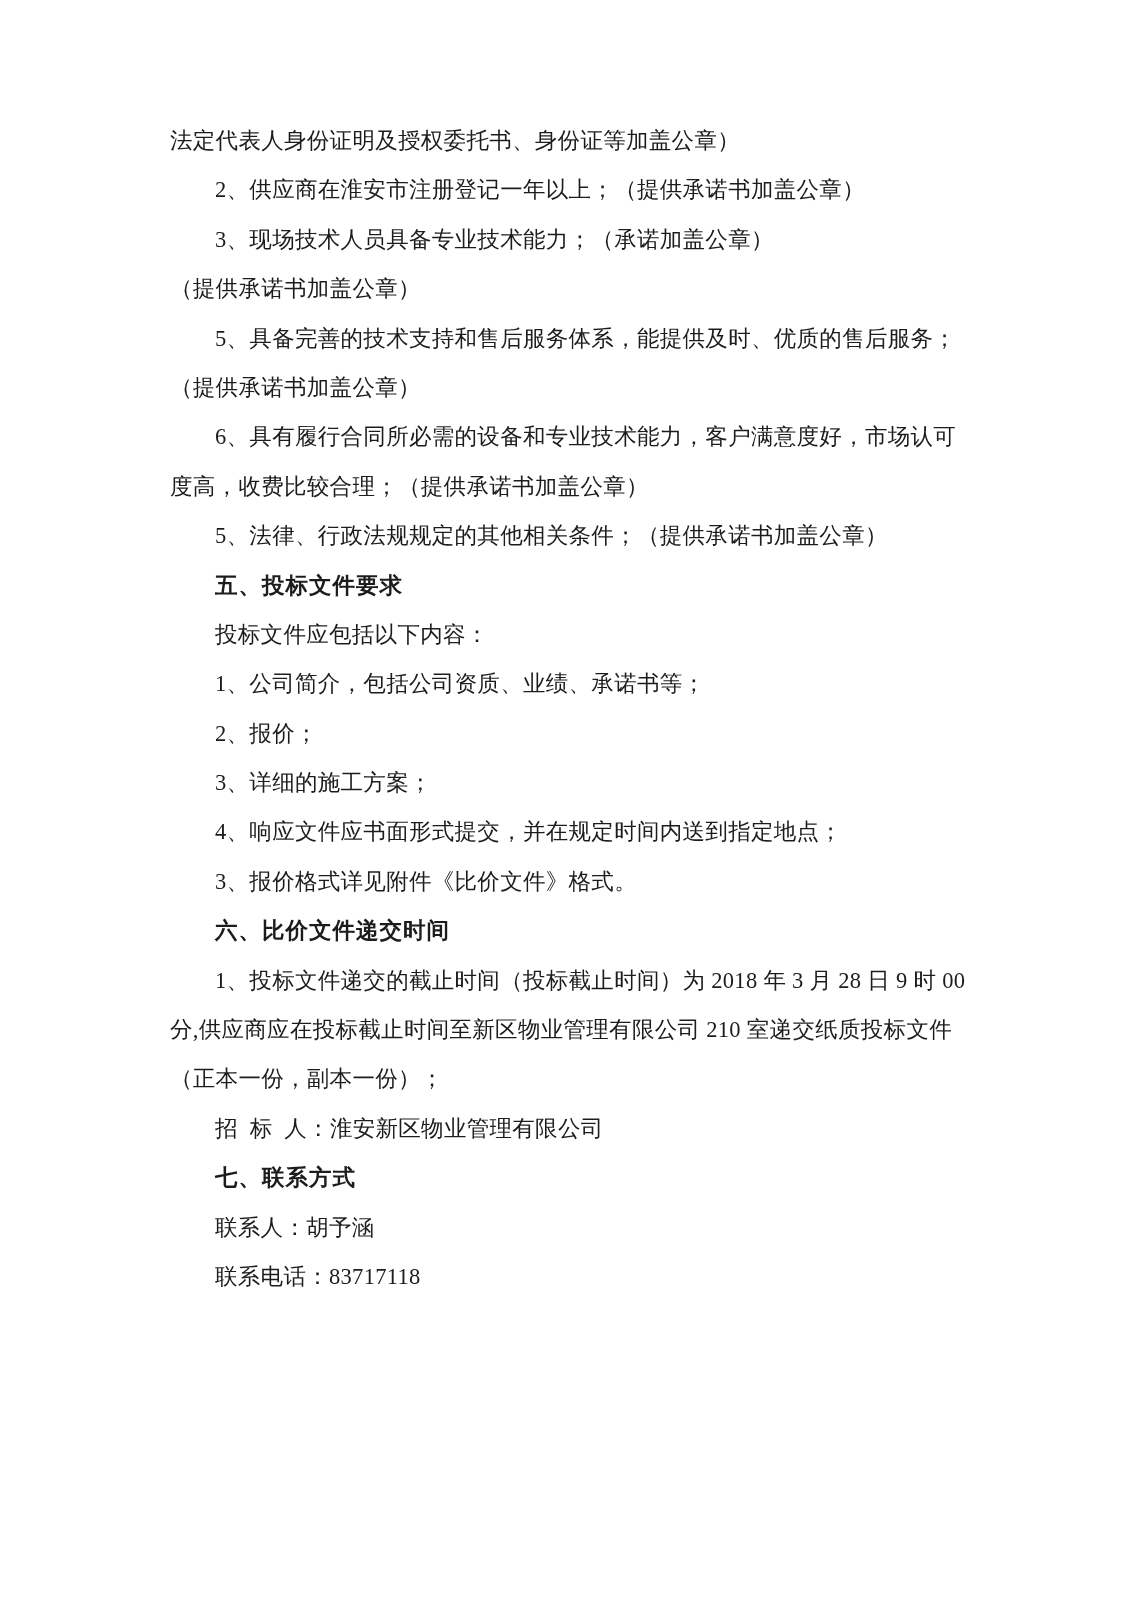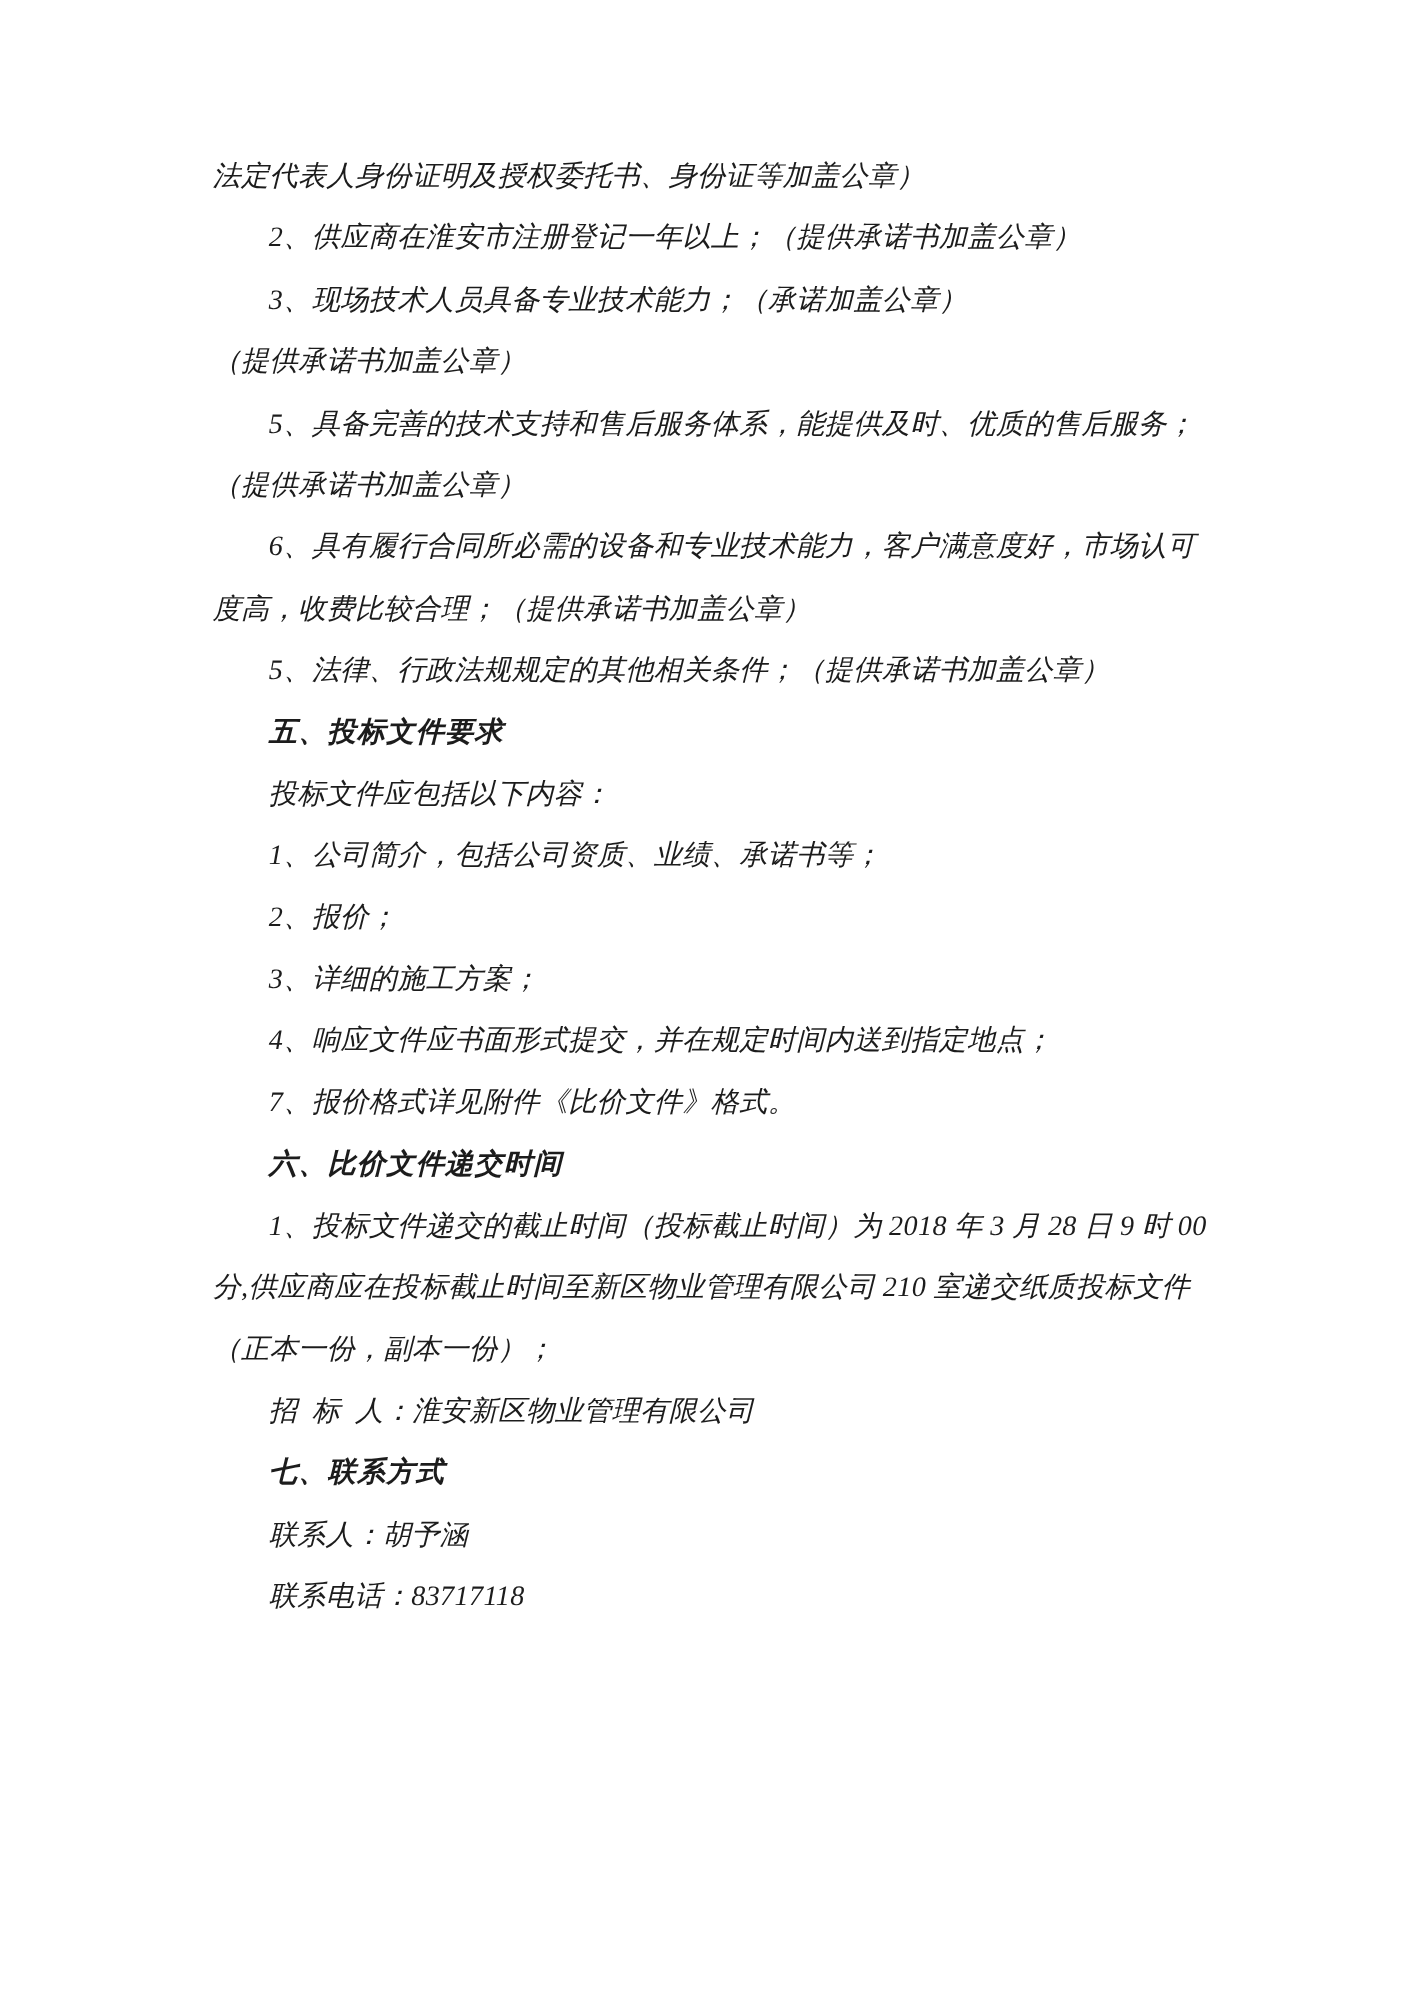--- a/index.html
+++ b/index.html
@@ -28,7 +28,6 @@
     color: #1c1c1c;
     white-space: pre;
     letter-spacing: 0.3px;
-    font-style: italic;
   }
   .indent {
     padding-left: 45px;

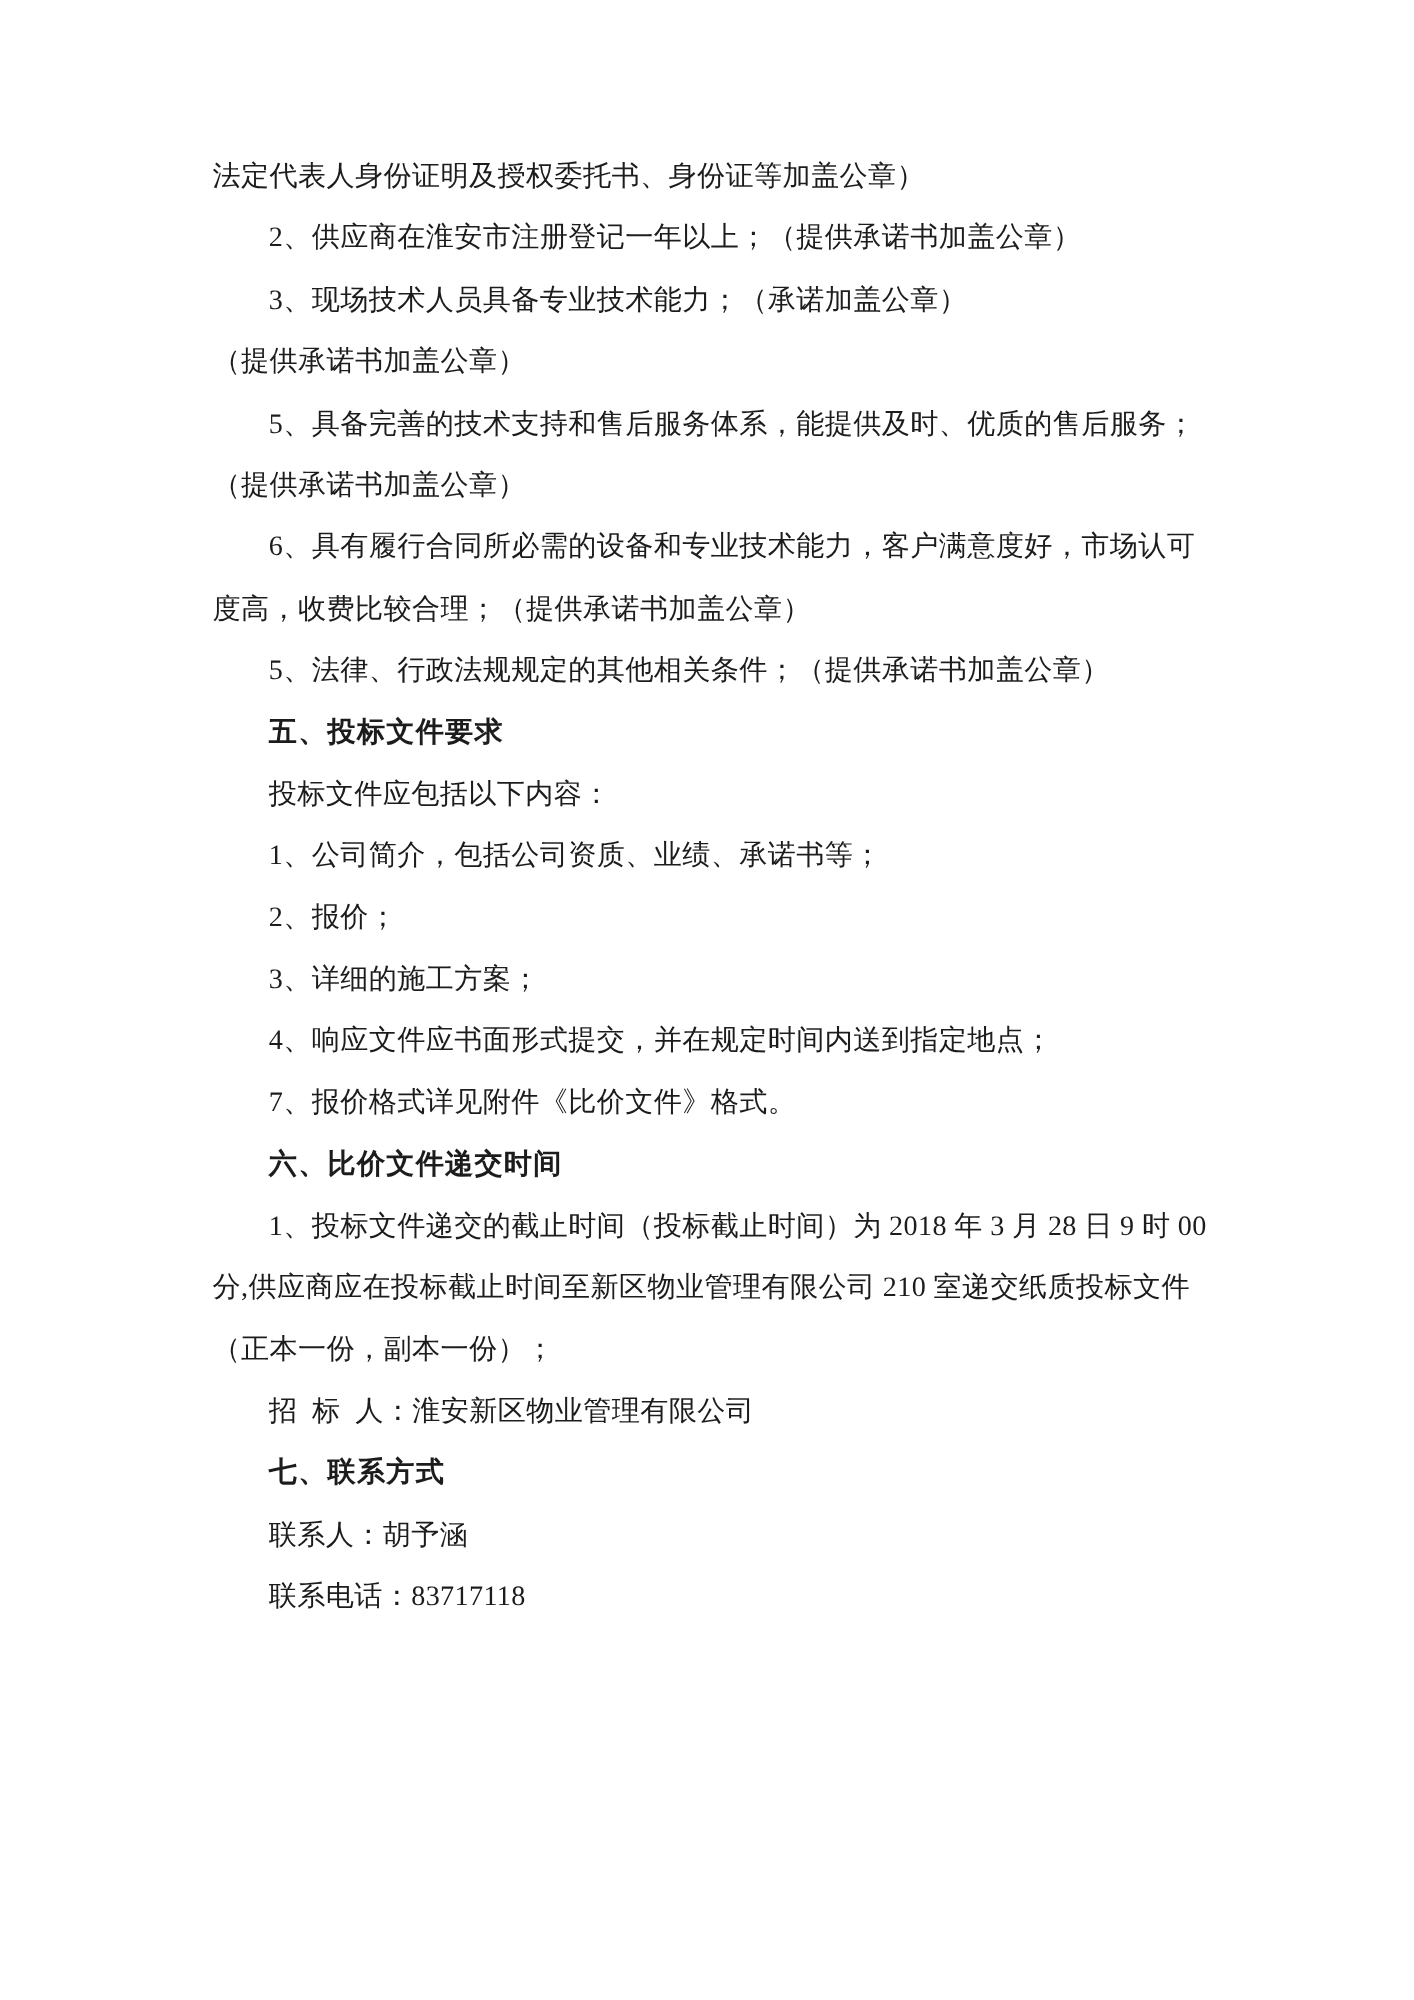--- a/index.html
+++ b/index.html
@@ -57,7 +57,7 @@
     <div class="line indent">2、报价；</div>
     <div class="line indent">3、详细的施工方案；</div>
     <div class="line indent">4、响应文件应书面形式提交，并在规定时间内送到指定地点；</div>
-    <div class="line indent">7、报价格式详见附件《比价文件》格式。</div>
+    <div class="line indent">3、报价格式详见附件《比价文件》格式。</div>
     <div class="line indent heading">六、比价文件递交时间</div>
     <div class="line indent">1、投标文件递交的截止时间（投标截止时间）为 2018 年 3 月 28 日 9 时 00</div>
     <div class="line">分,供应商应在投标截止时间至新区物业管理有限公司 210 室递交纸质投标文件</div>

